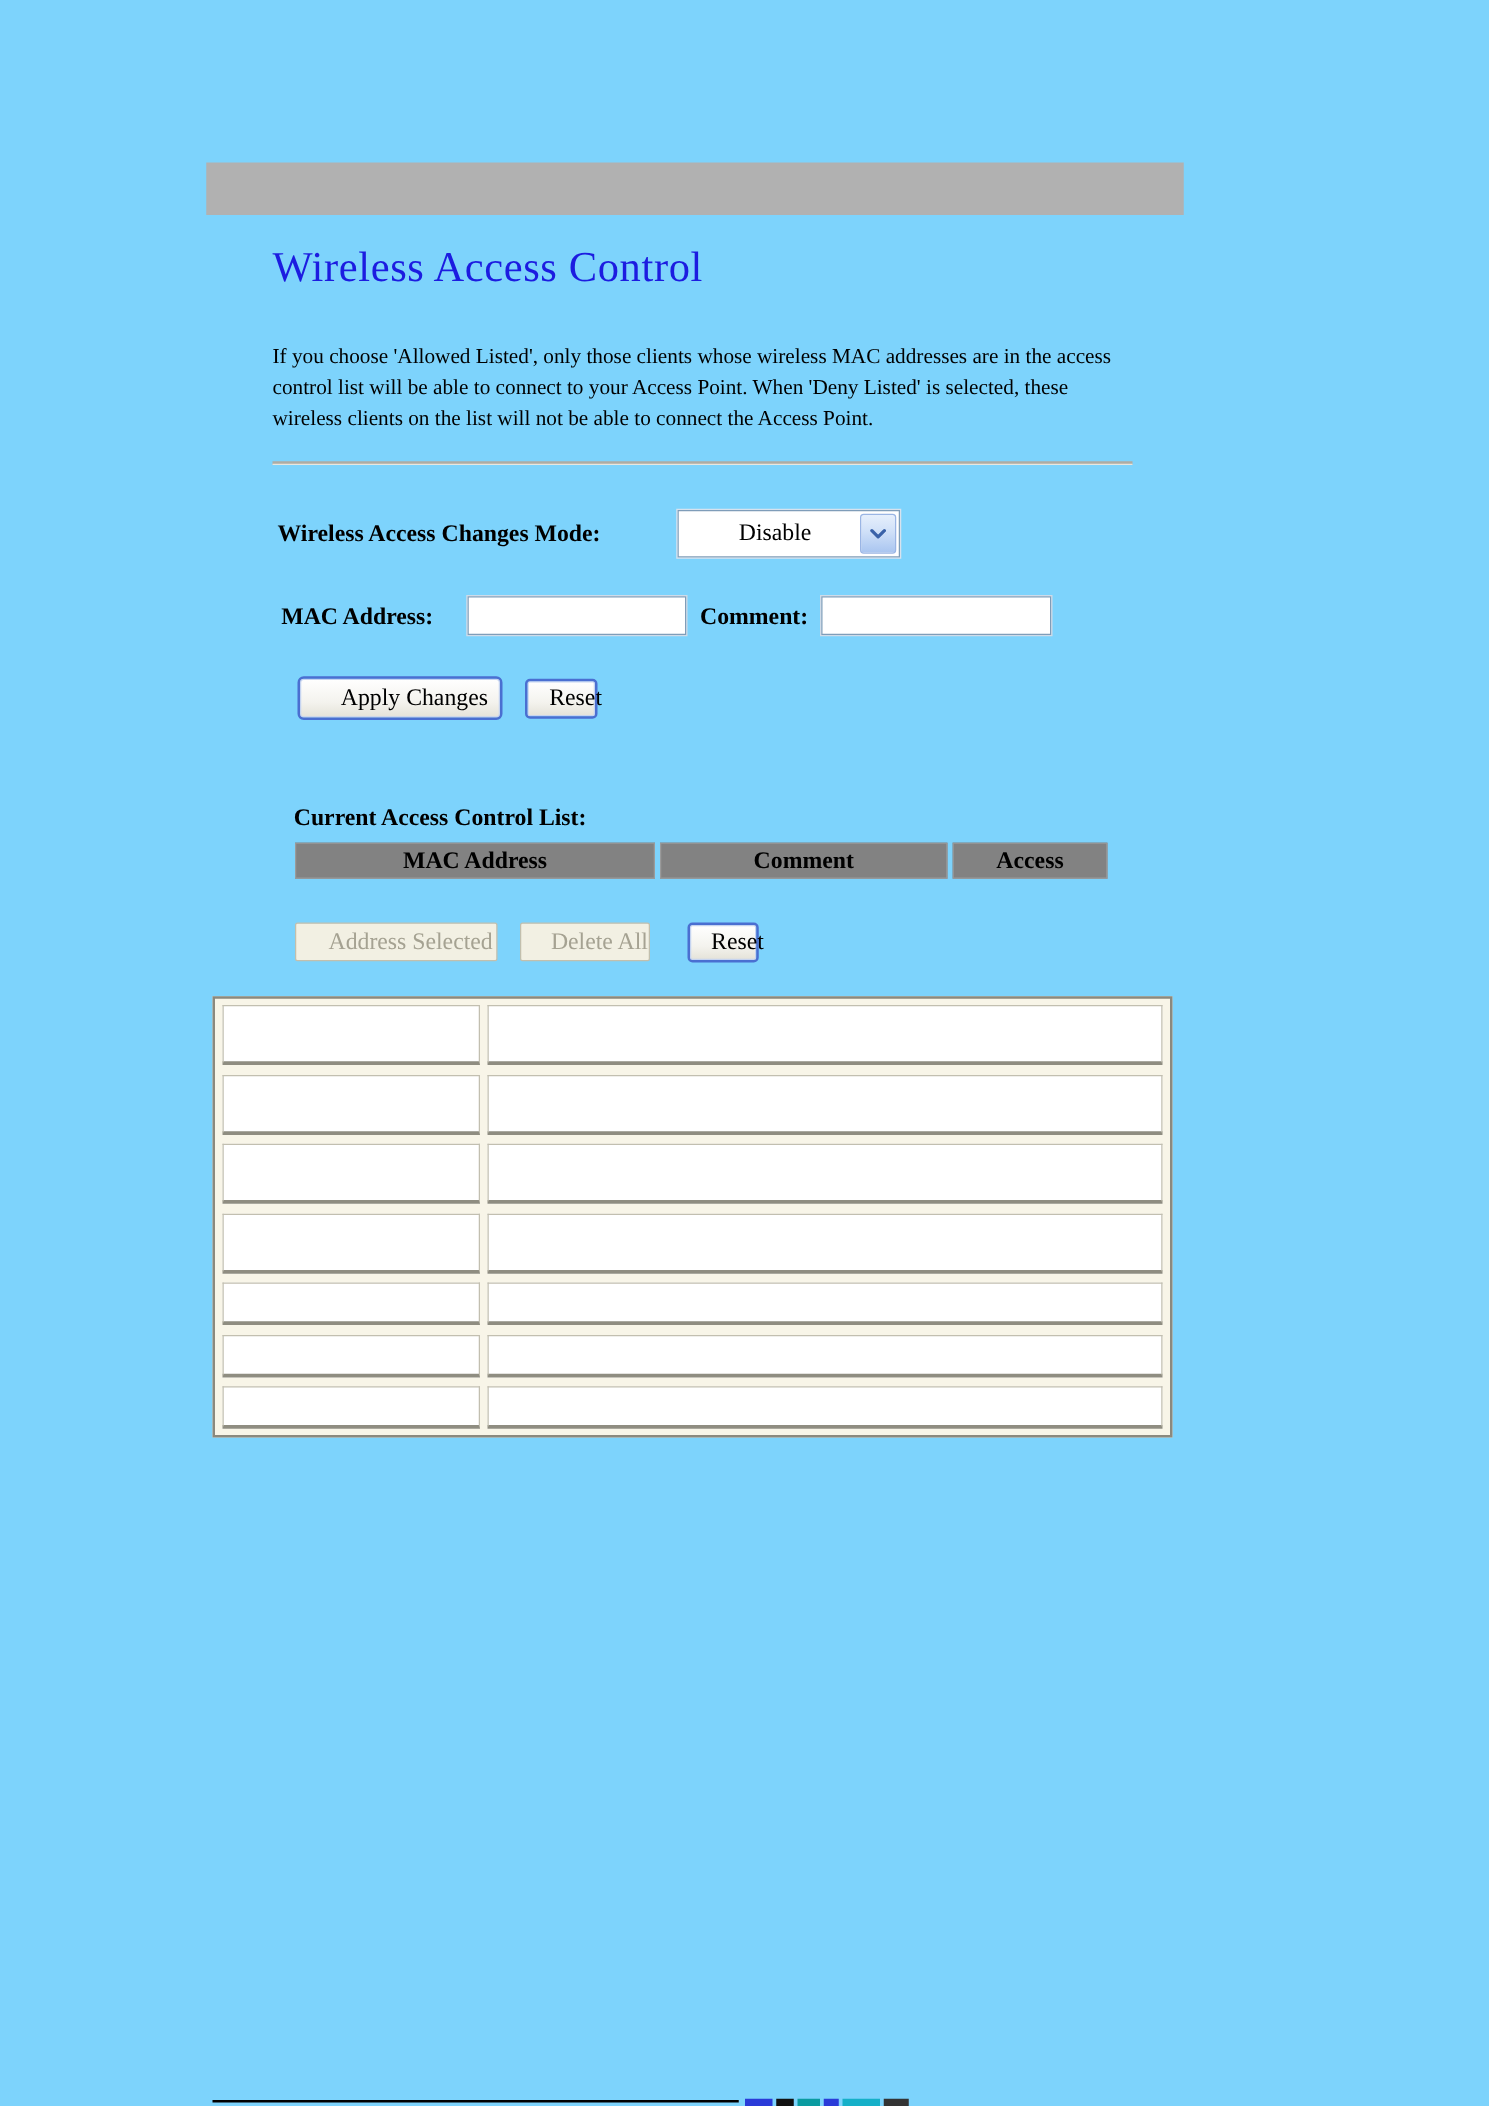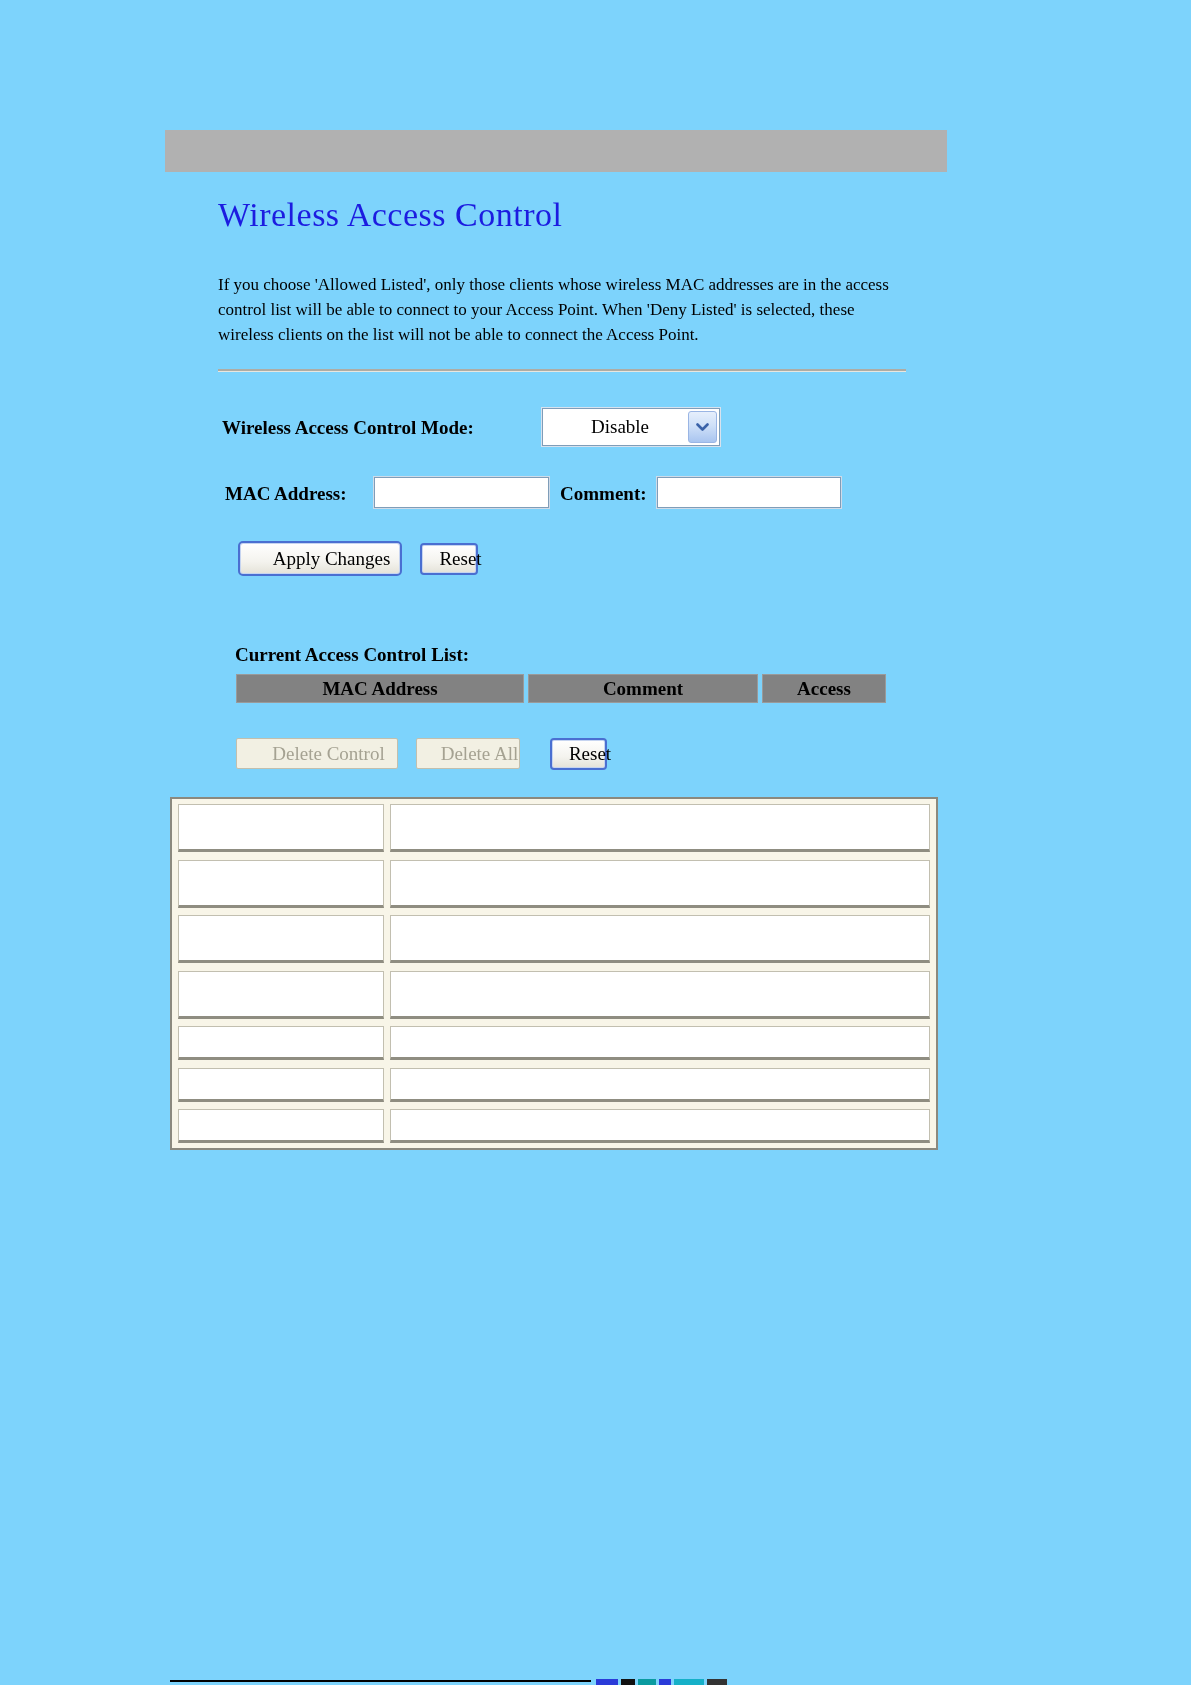--- a/index.html
+++ b/index.html
@@ -151,7 +151,7 @@
 
   <div class="abs rule"></div>
 
-  <div class="abs lbl mode-label">Wireless Access Control Mode:</div>
+  <div class="abs lbl mode-label">Wireless Access Changes Mode:</div>
   <div class="abs xp-select">
     <span class="val">Disable</span>
     <span class="arrow-btn">

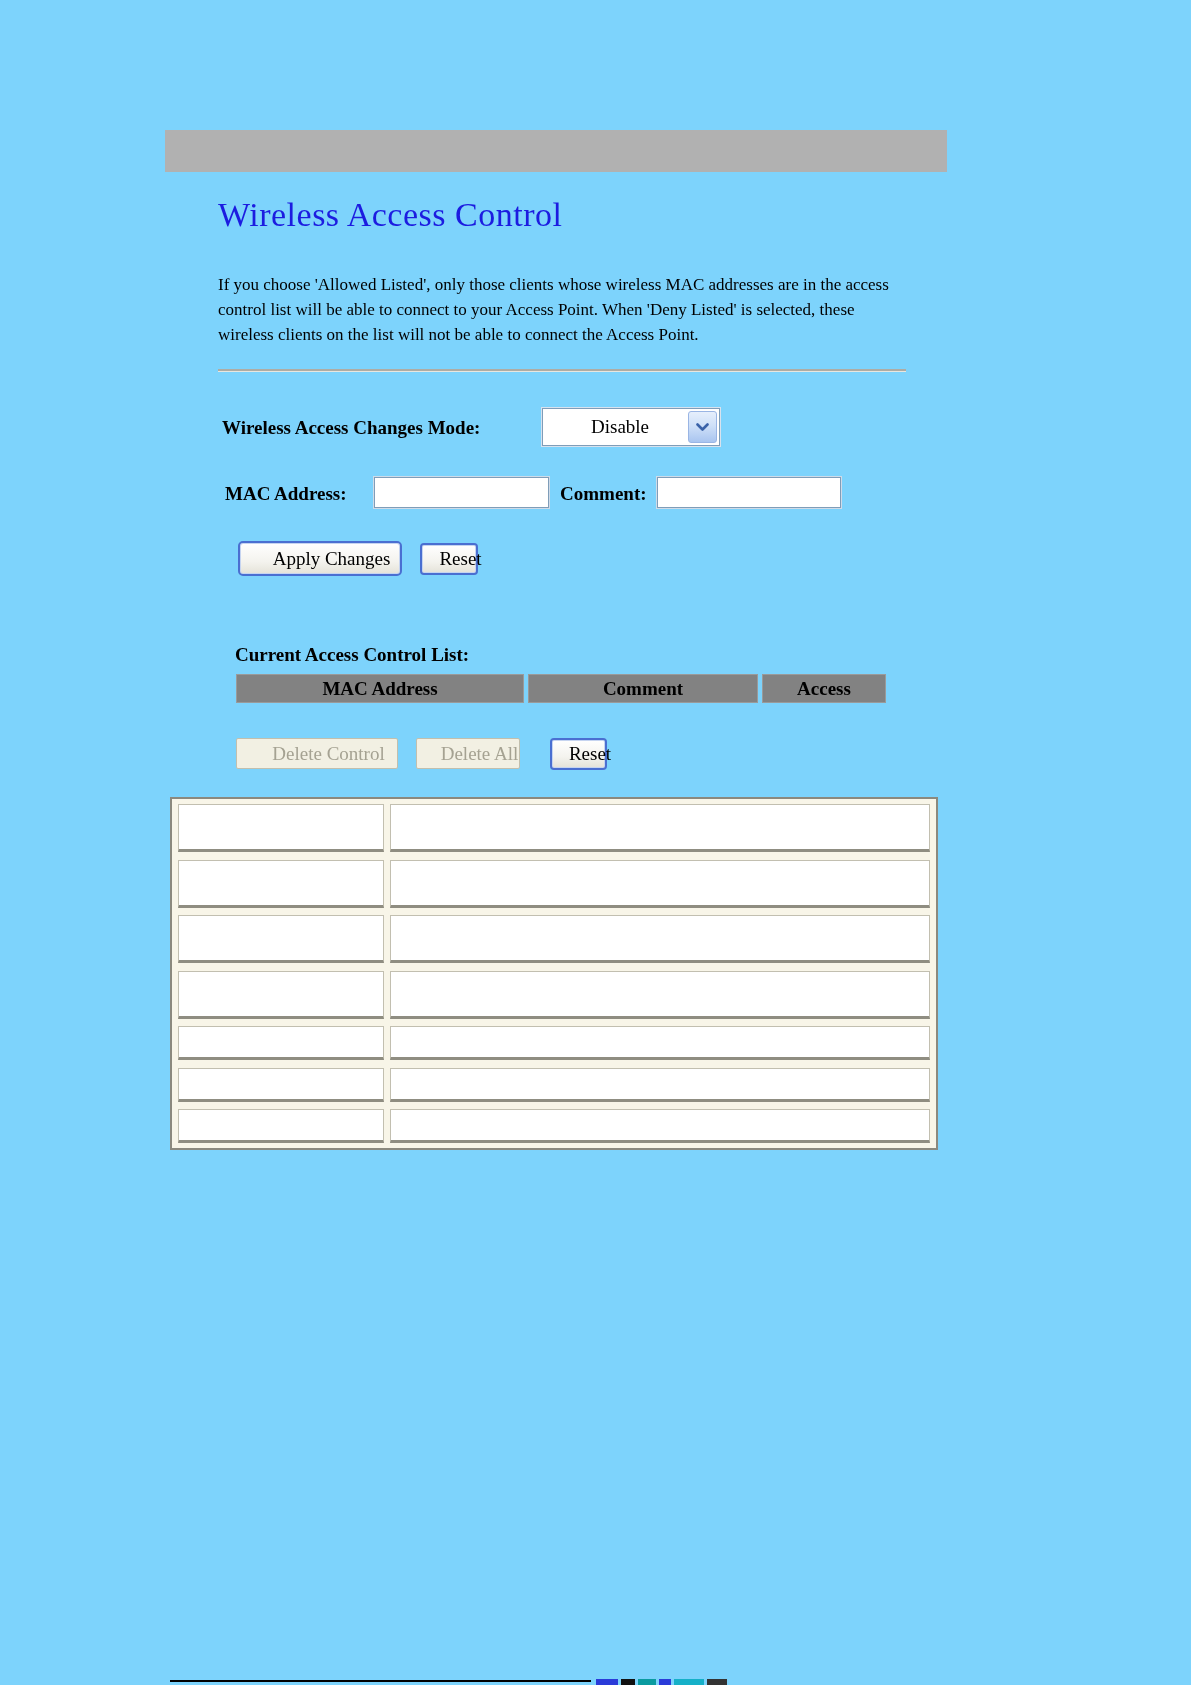--- a/index.html
+++ b/index.html
@@ -177,7 +177,7 @@
     <div class="th th-select">Access</div>
   </div>
 
-  <div class="abs btn btn-disabled del-selected-btn">Delete Control</div>
+  <div class="abs btn btn-disabled del-selected-btn">Address Selected</div>
   <div class="abs btn btn-disabled del-all-btn">Delete All</div>
   <div class="abs btn btn-focused reset-btn-2">Reset</div>
 

